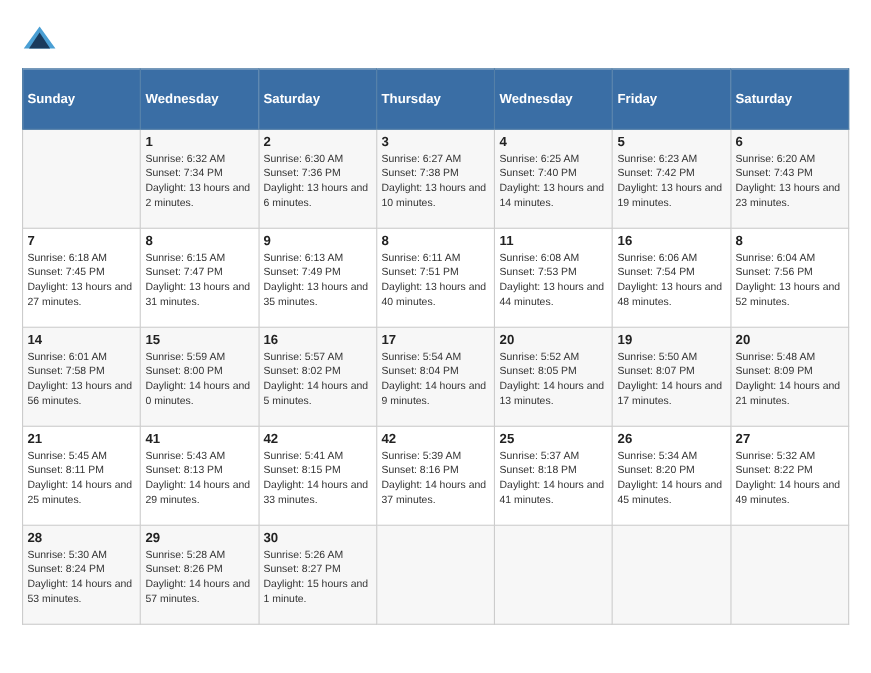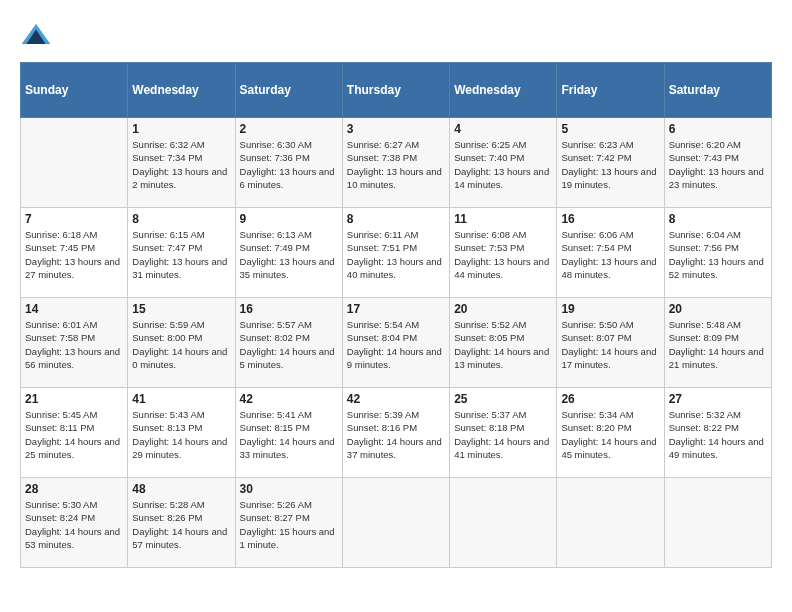--- a/index.html
+++ b/index.html
@@ -303,7 +303,7 @@
           </div>
         </td>
         <td>
-          <div class="day-number">48</div>
+          <div class="day-number">29</div>
           <div class="day-info">
             Sunrise: 5:28 AM<br>Sunset: 8:26 PM<br>Daylight: 14 hours and 57 minutes.
           </div>

